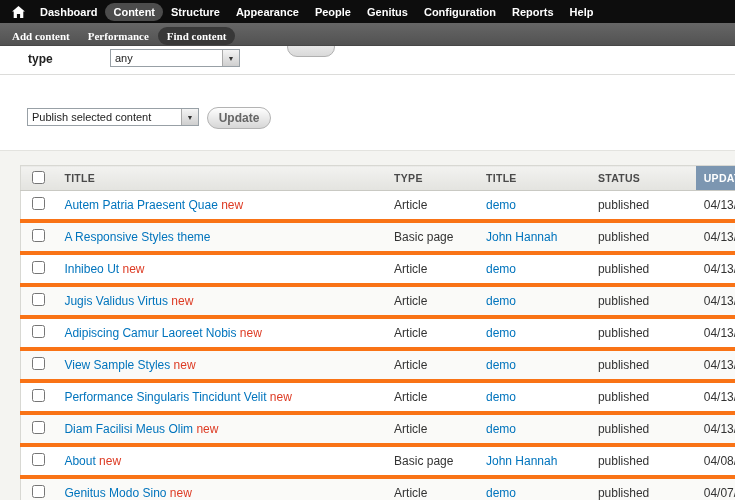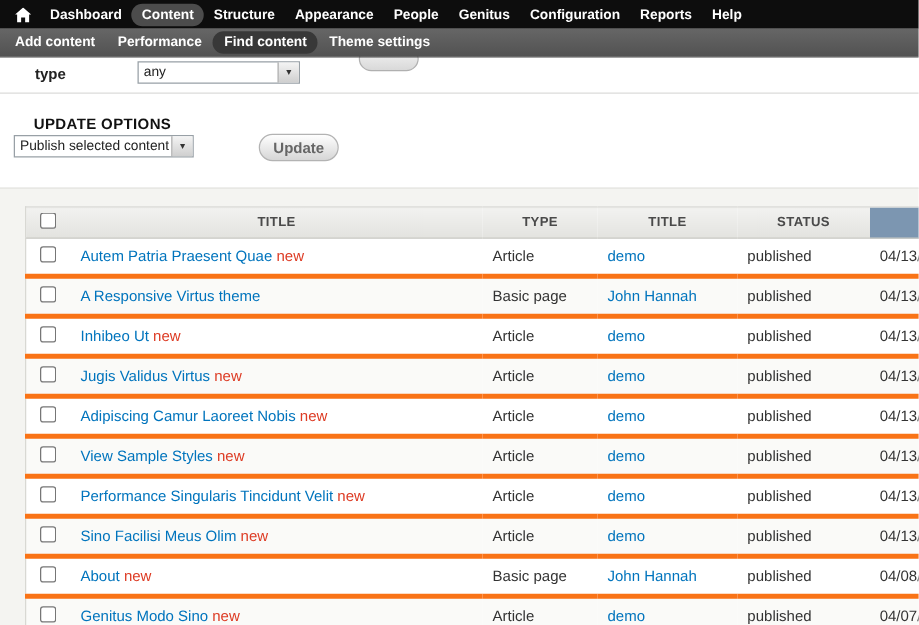--- a/index.html
+++ b/index.html
@@ -14,7 +14,7 @@
   .tb-item.active{background:#4c4c4c;}
 
   
-  .shortcutbar{position:relative;z-index:3;height:22px;background:linear-gradient(#666,#525252);display:flex;align-items:center;padding-left:3px;border-bottom:1px solid #474747;}
+  .shortcutbar{position:relative;z-index:3;height:22px;background:linear-gradient(#666,#525252);display:flex;align-items:flex-end;padding-left:3px;border-bottom:1px solid #474747;font-family:Liberation Serif, serif;}
   .sc-item{color:#fff;font-size:11px;font-weight:bold;padding:3px 9px;border-radius:10px;white-space:nowrap;cursor:pointer;}
   .sc-item.active{background:#383838;}
 

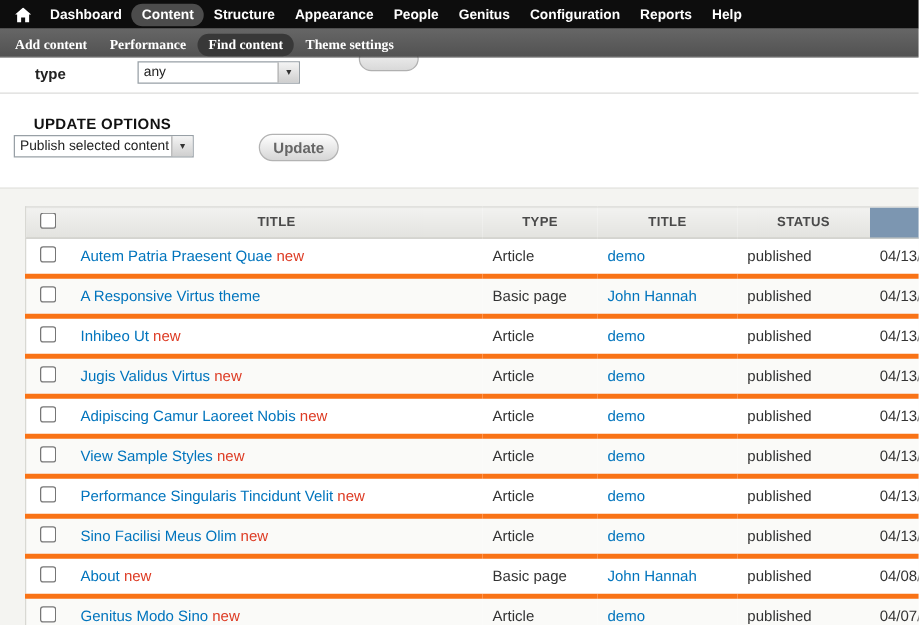--- a/index.html
+++ b/index.html
@@ -73,7 +73,6 @@
       <span class="sc-item">Add content</span>
       <span class="sc-item">Performance</span>
       <span class="sc-item active">Find content</span>
-      <span class="sc-item">Theme settings</span>
     </div>
 
   <div class="main">

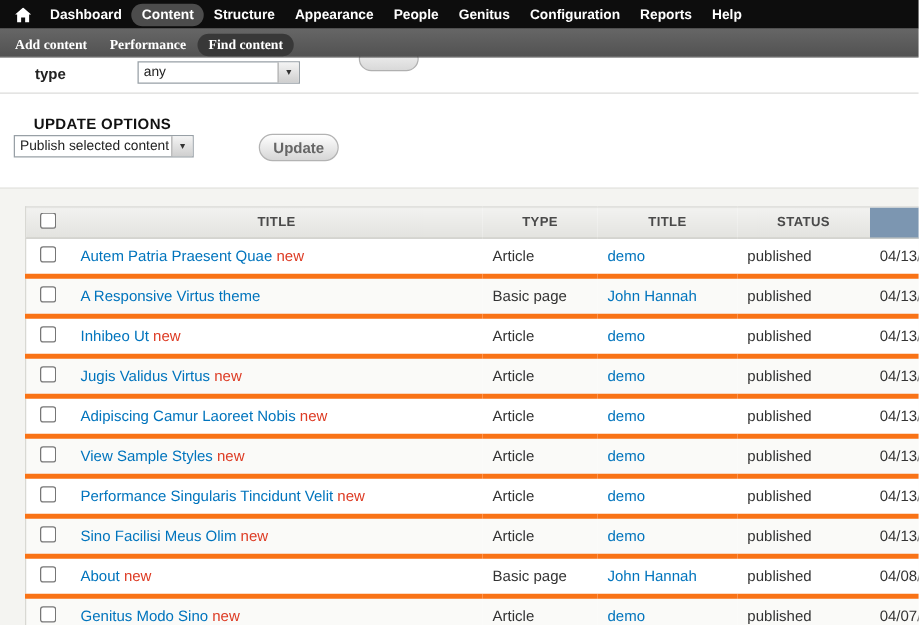--- a/index.html
+++ b/index.html
@@ -83,7 +83,6 @@
       <span class="arrow">▼</span>
     </div>
     <div class="divider"></div>
-    <div class="section-heading">UPDATE OPTIONS</div>
     <div class="select" id="action-select">
       <span class="val">Publish selected content</span>
       <span class="arrow">▼</span>

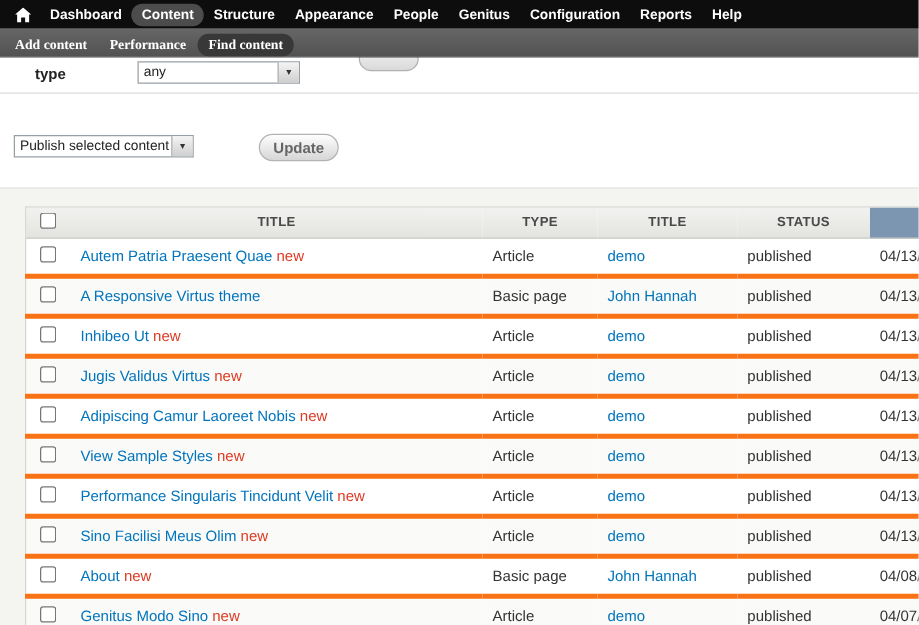--- a/index.html
+++ b/index.html
@@ -29,7 +29,7 @@
   .select .val{flex:1;font-size:11px;color:#222;padding:2px 4px;white-space:nowrap;overflow:hidden;}
   .select .arrow{width:16px;background:linear-gradient(#f4f4f4,#cfcfcf);border-left:1px solid #a9a9a9;display:flex;align-items:center;justify-content:center;font-size:7px;color:#333;}
   #type-select{left:110px;top:3px;width:130px;gap:32px;}
-  #action-select{left:11px;top:62px;width:144px;}
+  #action-select{left:27px;top:62px;width:172px;}
 
   .update-btn{position:absolute;left:207px;top:61px;width:64px;height:22px;border-radius:12px;border:1px solid #b3b3b3;background:linear-gradient(#fefefe,#d6d6d6);font-family:inherit;font-size:12px;color:#666;font-weight:bold;cursor:pointer;}
 

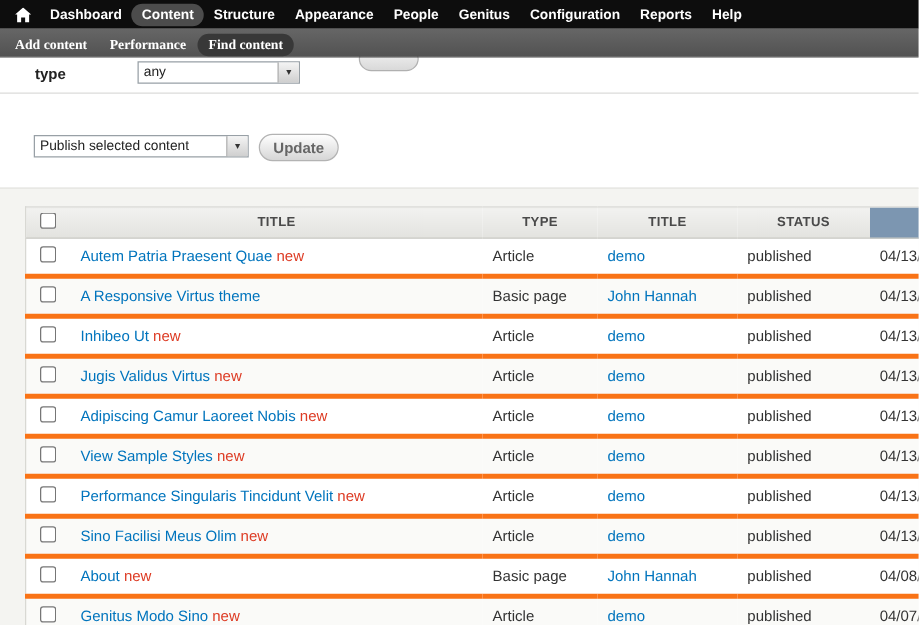--- a/index.html
+++ b/index.html
@@ -36,7 +36,7 @@
   
   .table-section{position:absolute;left:0;top:150px;width:735px;height:350px;background:#f4f4f1;border-top:1px solid #e3e3df;overflow:hidden;}
   table.content-table{position:absolute;left:20px;top:14px;width:812px;border-collapse:collapse;background:#fff;border:1px solid #d8d8d3;}
-  .content-table th{background:linear-gradient(#f2f2f0,#e3e3df);border-bottom:1px solid #c9c9c3;font-size:10.5px;color:#4a4a4a;text-align:center;padding:6px 8px;letter-spacing:.3px;white-space:nowrap;cursor:pointer;}
+  .content-table th{background:linear-gradient(#f2f2f0,#e3e3df);border-bottom:1px solid #c9c9c3;font-size:10.5px;color:#4a4a4a;text-align:left;padding:6px 8px;letter-spacing:.3px;white-space:nowrap;cursor:pointer;}
   .content-table th.cb,.content-table td.cb{text-align:center;padding:4px 2px;}
   .content-table th.active-col{background:#7c96b1;color:#fff;}
   .content-table td{font-size:12px;color:#333;padding:7px 8px;border-bottom:4px solid #f97316;white-space:nowrap;background:#fff;}

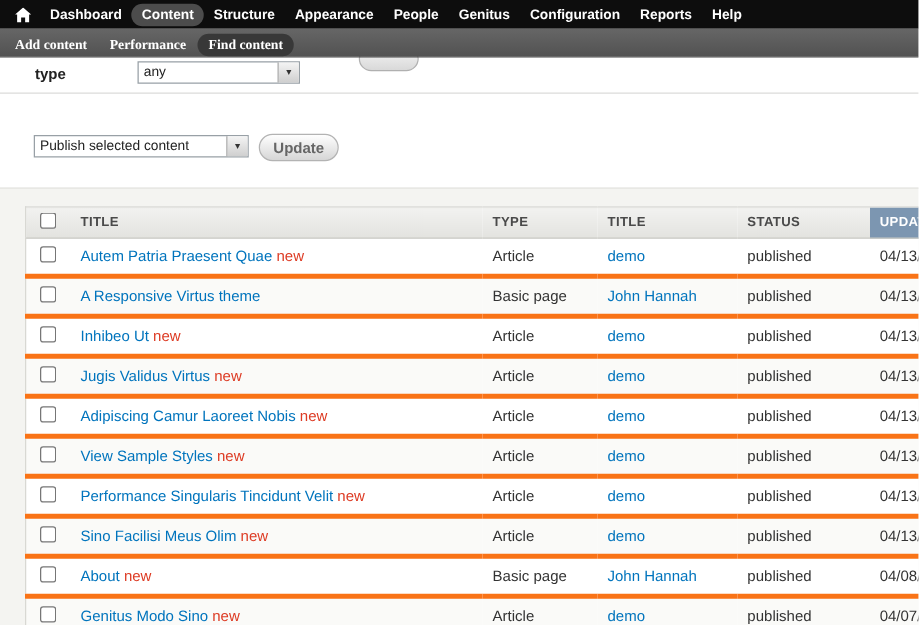--- a/index.html
+++ b/index.html
@@ -121,7 +121,7 @@
           </tr>
           <tr class="even">
             <td class="cb"><input type="checkbox" style=""></td>
-            <td><a class="blue">A Responsive Virtus theme</a></td>
+            <td><a class="blue">A Responsive Styles theme</a></td>
             <td>Basic page</td>
             <td><a class="blue">John Hannah</a></td>
             <td>published</td>

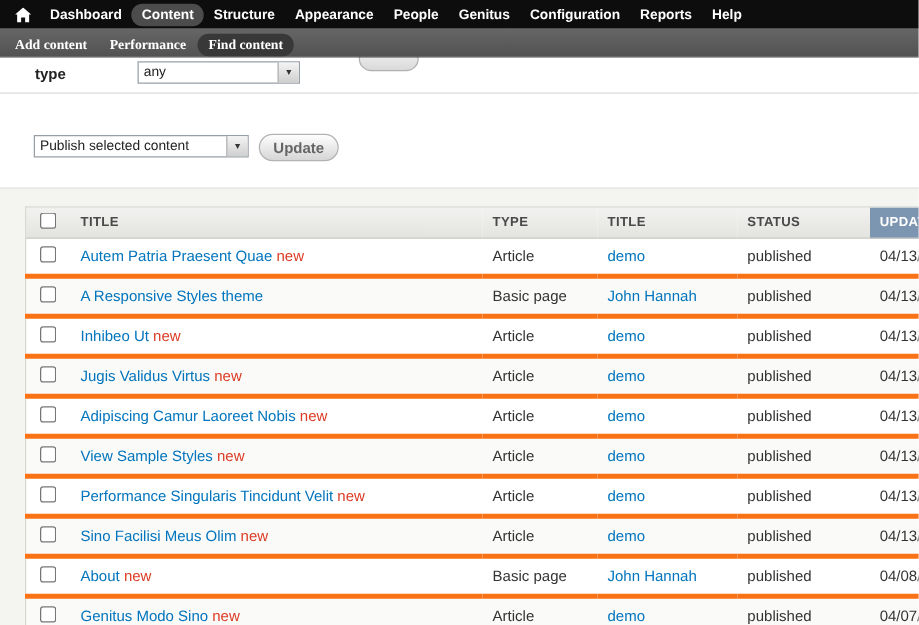--- a/index.html
+++ b/index.html
@@ -169,7 +169,7 @@
           </tr>
           <tr class="even">
             <td class="cb"><input type="checkbox" style=""></td>
-            <td><a class="blue">Sino Facilisi Meus Olim</a><span class="marker"> new</span></td>
+            <td><a class="blue">Diam Facilisi Meus Olim</a><span class="marker"> new</span></td>
             <td>Article</td>
             <td><a class="blue">demo</a></td>
             <td>published</td>

